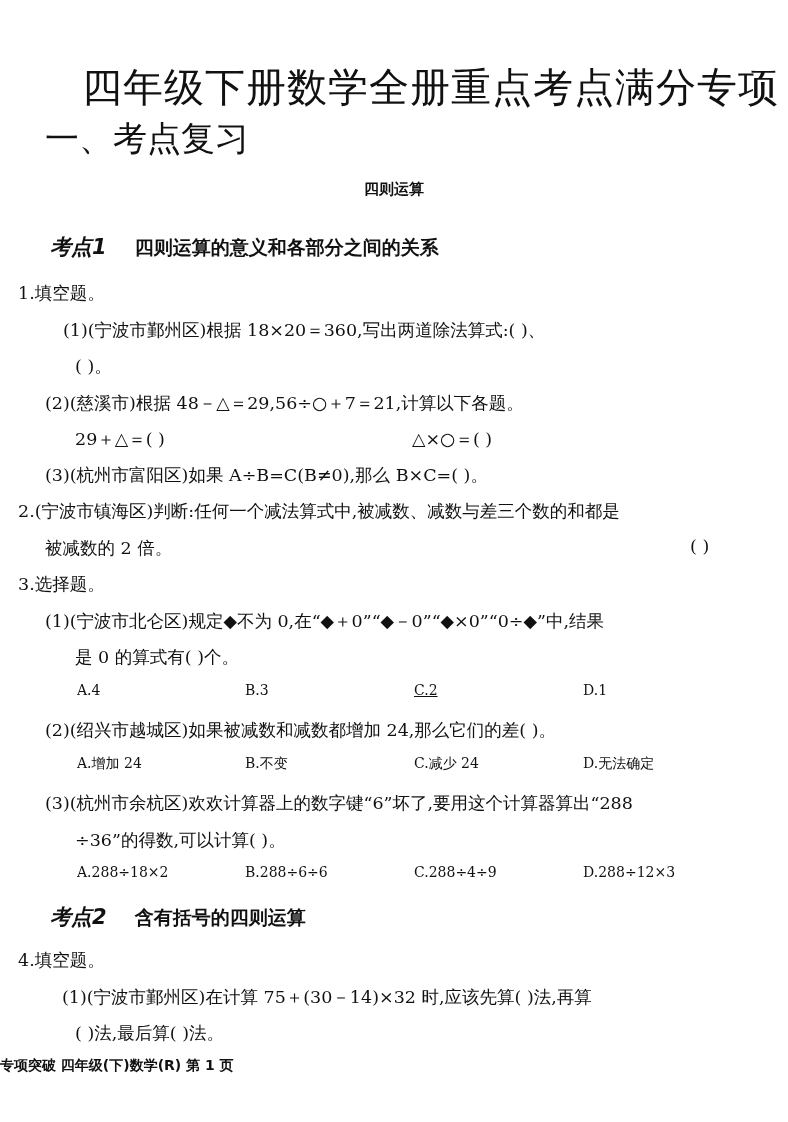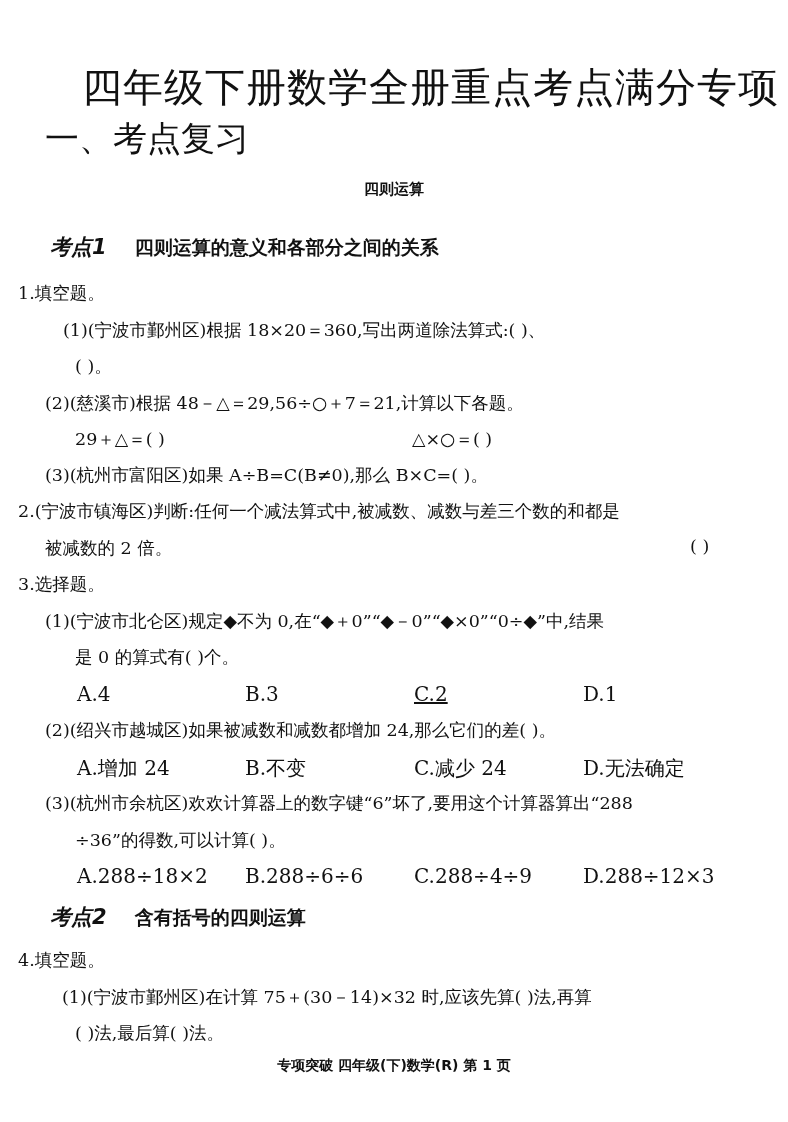--- a/index.html
+++ b/index.html
@@ -17,7 +17,7 @@
   .q { left: 18px; }
   .sub { left: 45px; }
   .cont { left: 75px; }
-  .opt { font-size: 20px; }
+  .opt { font-size: 14px; }
   .footer { left: 0; width: 788px; text-align: center; top: 1057px; font-size: 14px; font-weight: bold; font-family: "DejaVu Sans", sans-serif; }
 </style>
 </head>

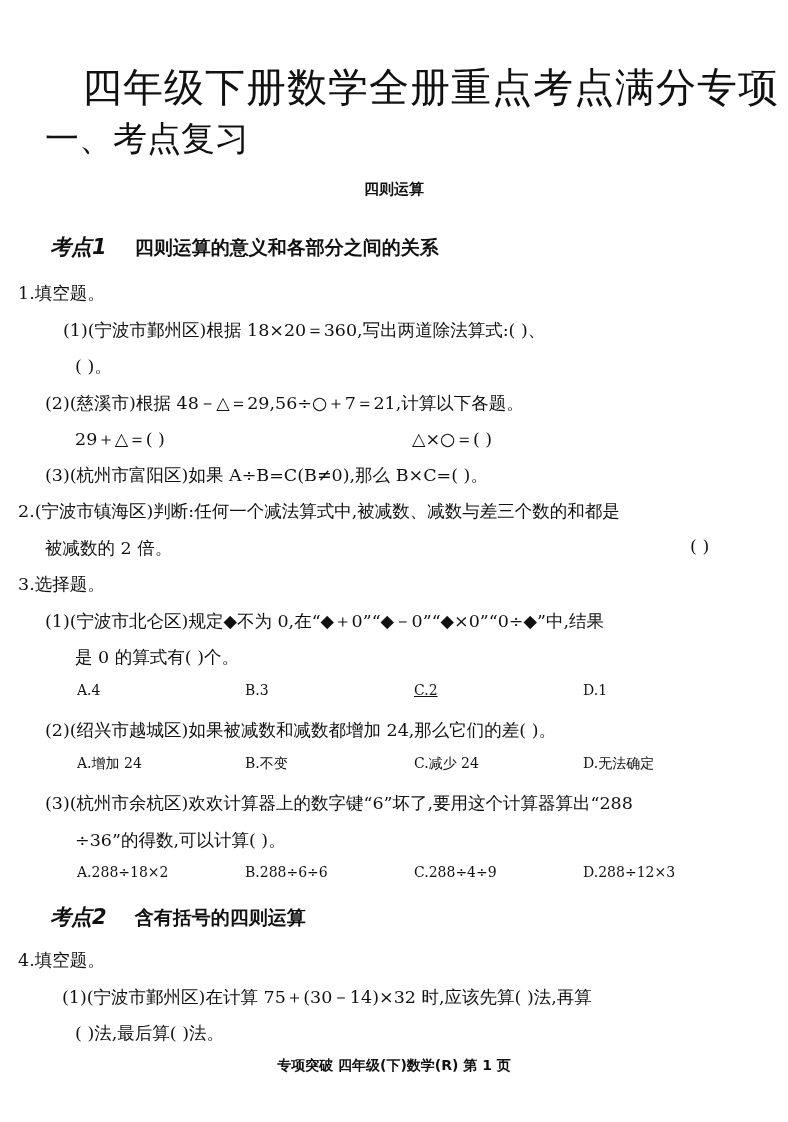--- a/index.html
+++ b/index.html
@@ -18,7 +18,7 @@
   .sub { left: 45px; }
   .cont { left: 75px; }
   .opt { font-size: 14px; }
-  .footer { left: 0; width: 788px; text-align: center; top: 1057px; font-size: 14px; font-weight: bold; font-family: "DejaVu Sans", sans-serif; }
+  .footer { left: 0; width: 788px; top: 1057px; font-size: 14px; font-weight: bold; font-family: "DejaVu Sans", sans-serif; }
 </style>
 </head>
 <body>

